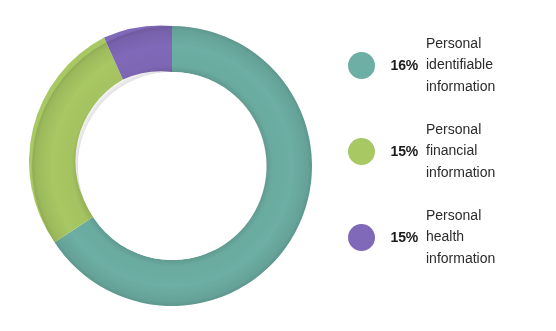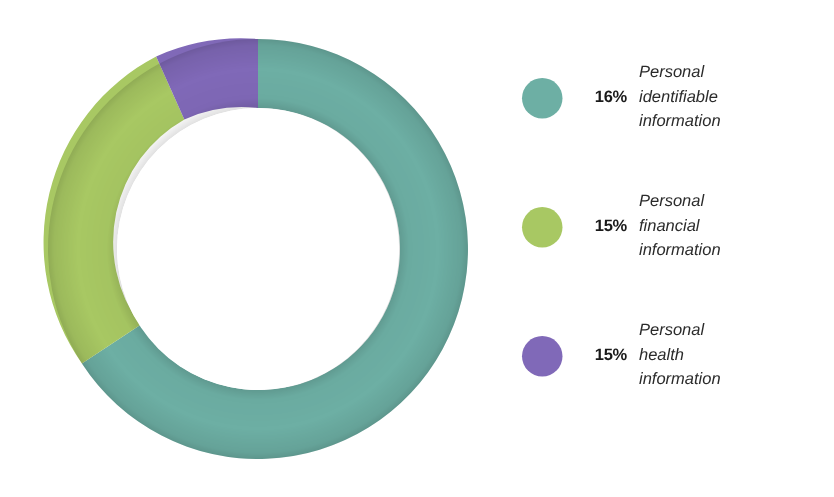--- a/index.html
+++ b/index.html
@@ -69,11 +69,10 @@
   }
   .legend-label {
     flex: 1 1 auto;
-    font-size: 11px;
+    font-size: 14px;
     line-height: 1.52;
     color: #2b2b2b;
     white-space: pre-line;
-    font-style: italic;
   }
 </style>
 </head>

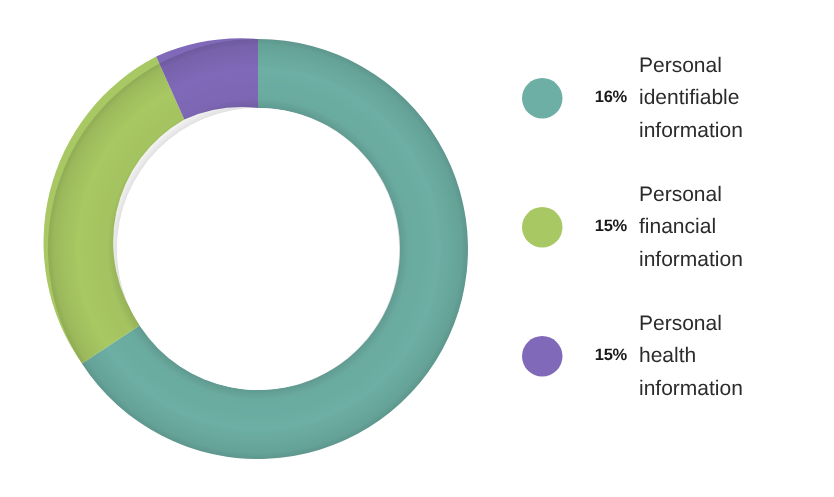--- a/index.html
+++ b/index.html
@@ -59,7 +59,7 @@
   }
   .legend-pct {
     flex: 0 0 auto;
-    font-size: 11px;
+    font-size: 14px;
     font-weight: bold;
     color: #1a1a1a;
     width: 36px;

